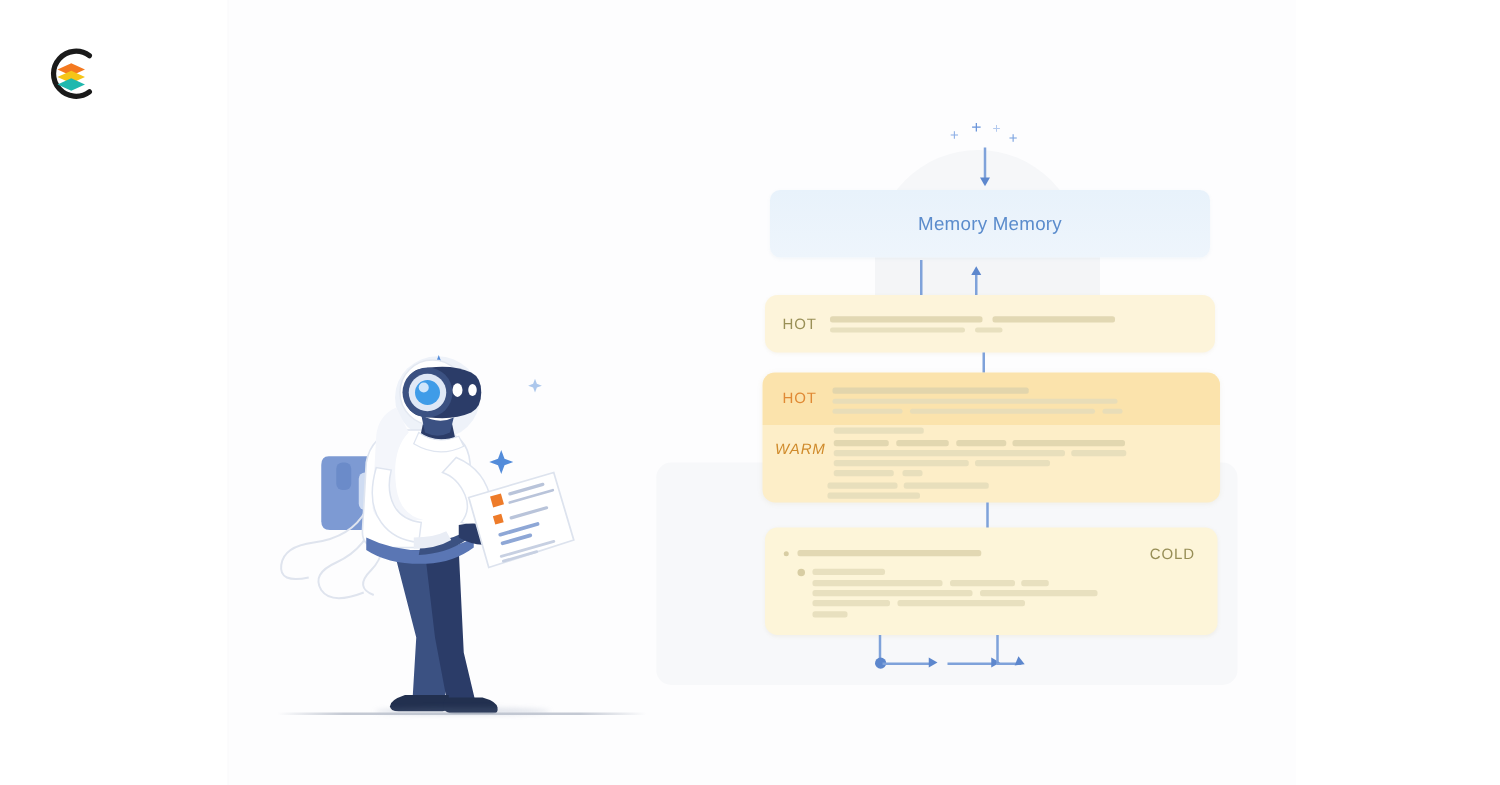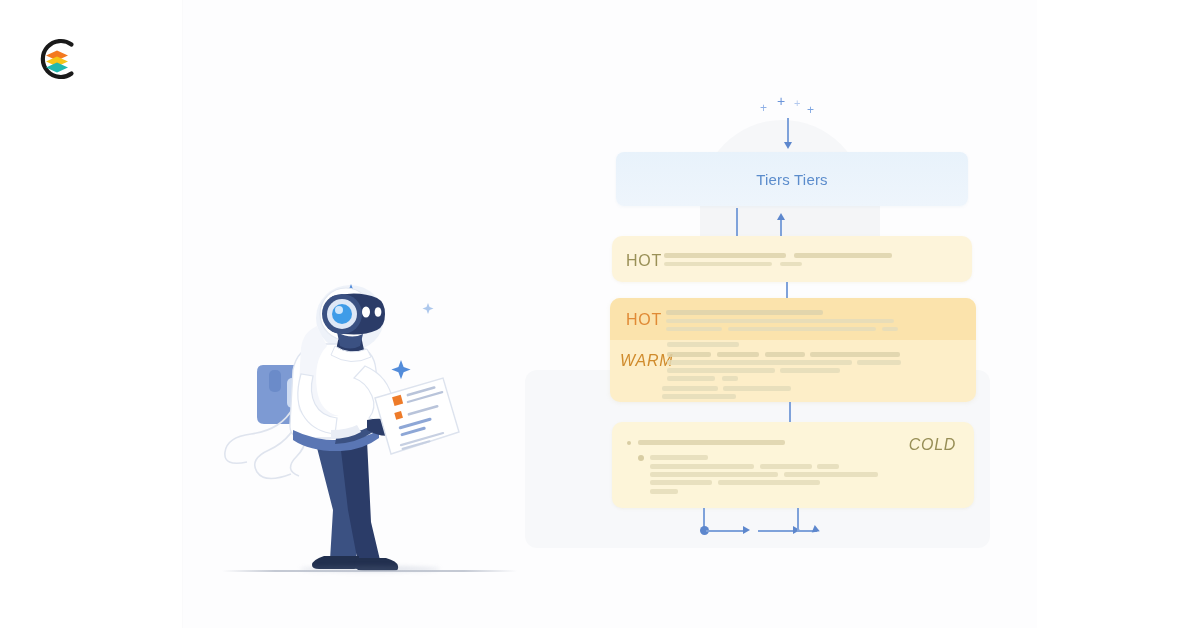--- a/index.html
+++ b/index.html
@@ -275,7 +275,7 @@
   <div class="arrow-down" style="left:783.5px; top:142px;"></div>
 
   <div class="tier-head">
-    <span class="tier-head-label">Tiers Tiers</span>
+    <span class="tier-head-label">Memory Memory</span>
   </div>
 
   <div class="vline" style="left:736px; top:208px; height:28px;"></div>

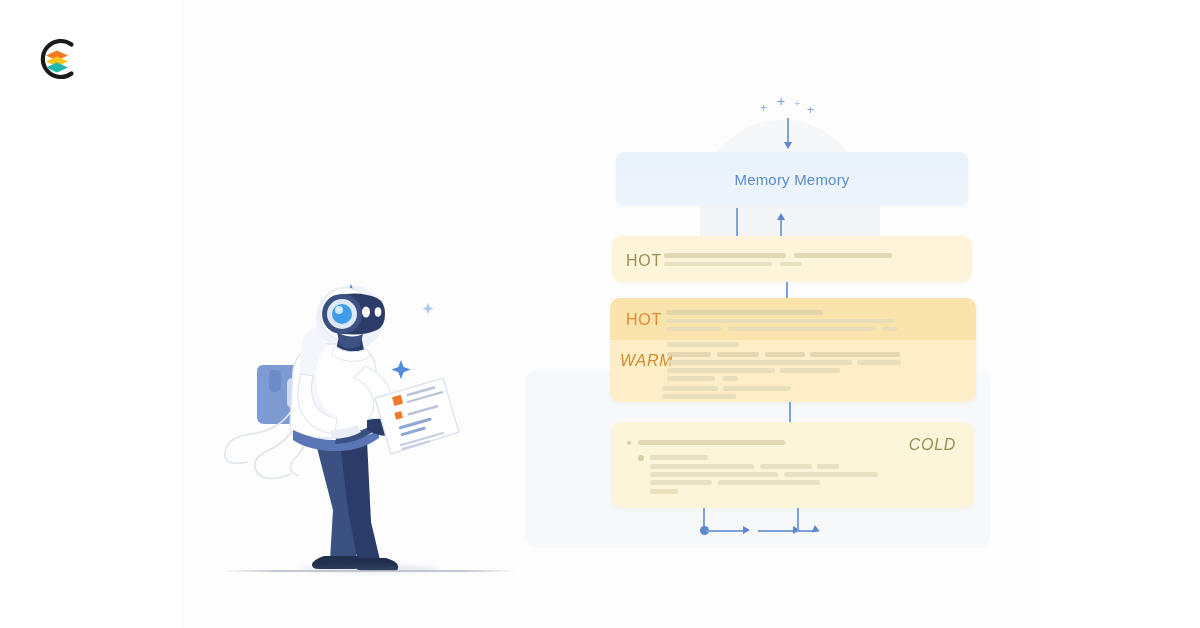--- a/index.html
+++ b/index.html
@@ -123,7 +123,7 @@
   }
 
   .tag {
-    position: absolute; font-size: 16px; letter-spacing: .7px;
+    position: absolute; font-size: 12px; letter-spacing: .7px;
     font-family: "Liberation Sans", sans-serif;
   }
   .tag.hot-olive { color: #9a9057; }

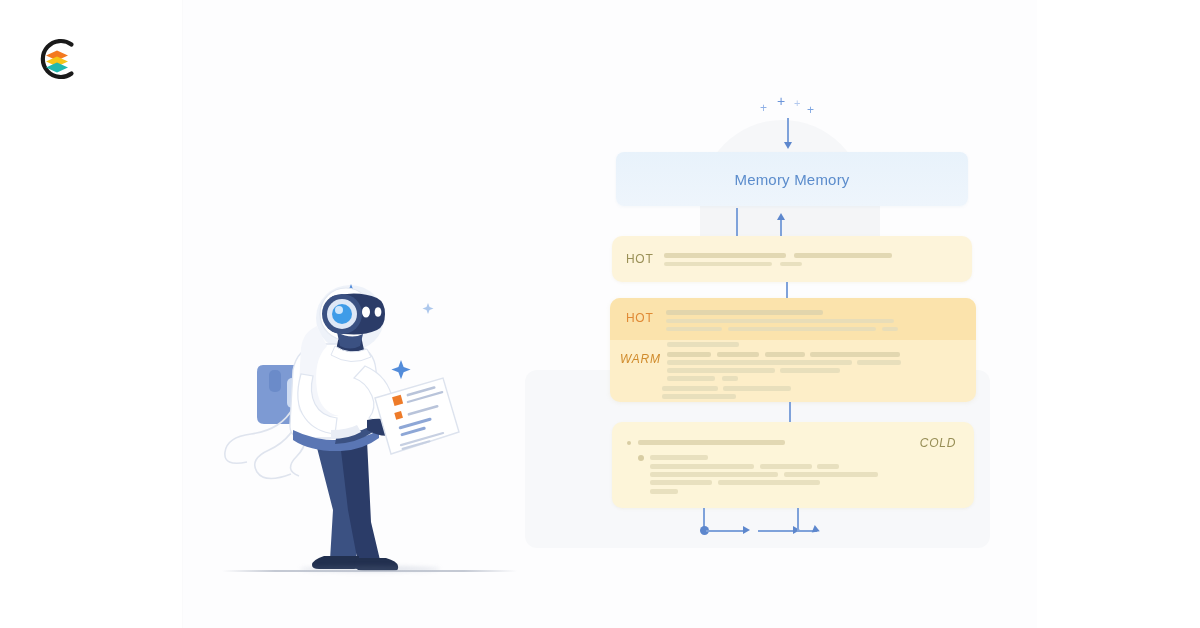--- a/index.html
+++ b/index.html
@@ -129,7 +129,7 @@
   .tag.hot-olive { color: #9a9057; }
   .tag.hot-orange { color: #e08a35; }
   .tag.warm { color: #d08b2c; }
-  .tag.cold { color: #978e56; font-style: italic; }
+  .tag.cold { color: #978e56; }
 
   .bar { position: absolute; border-radius: 2px; background: #ddd2ab; opacity: .85; }
   .bar.lite { background: #e4dcba; }

